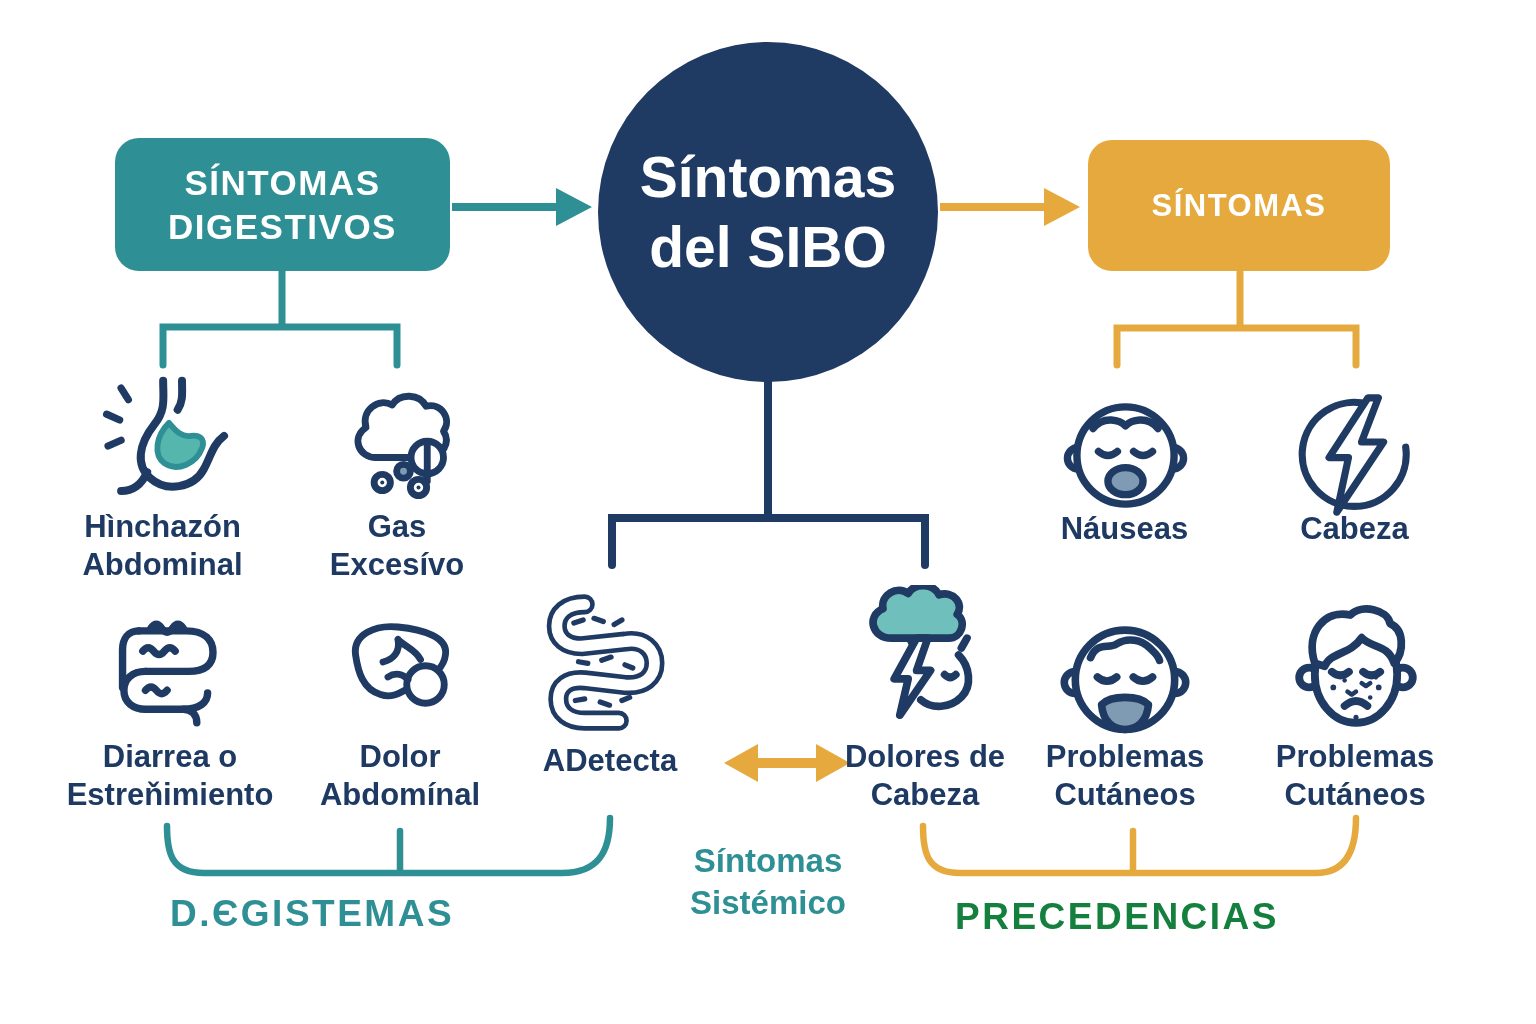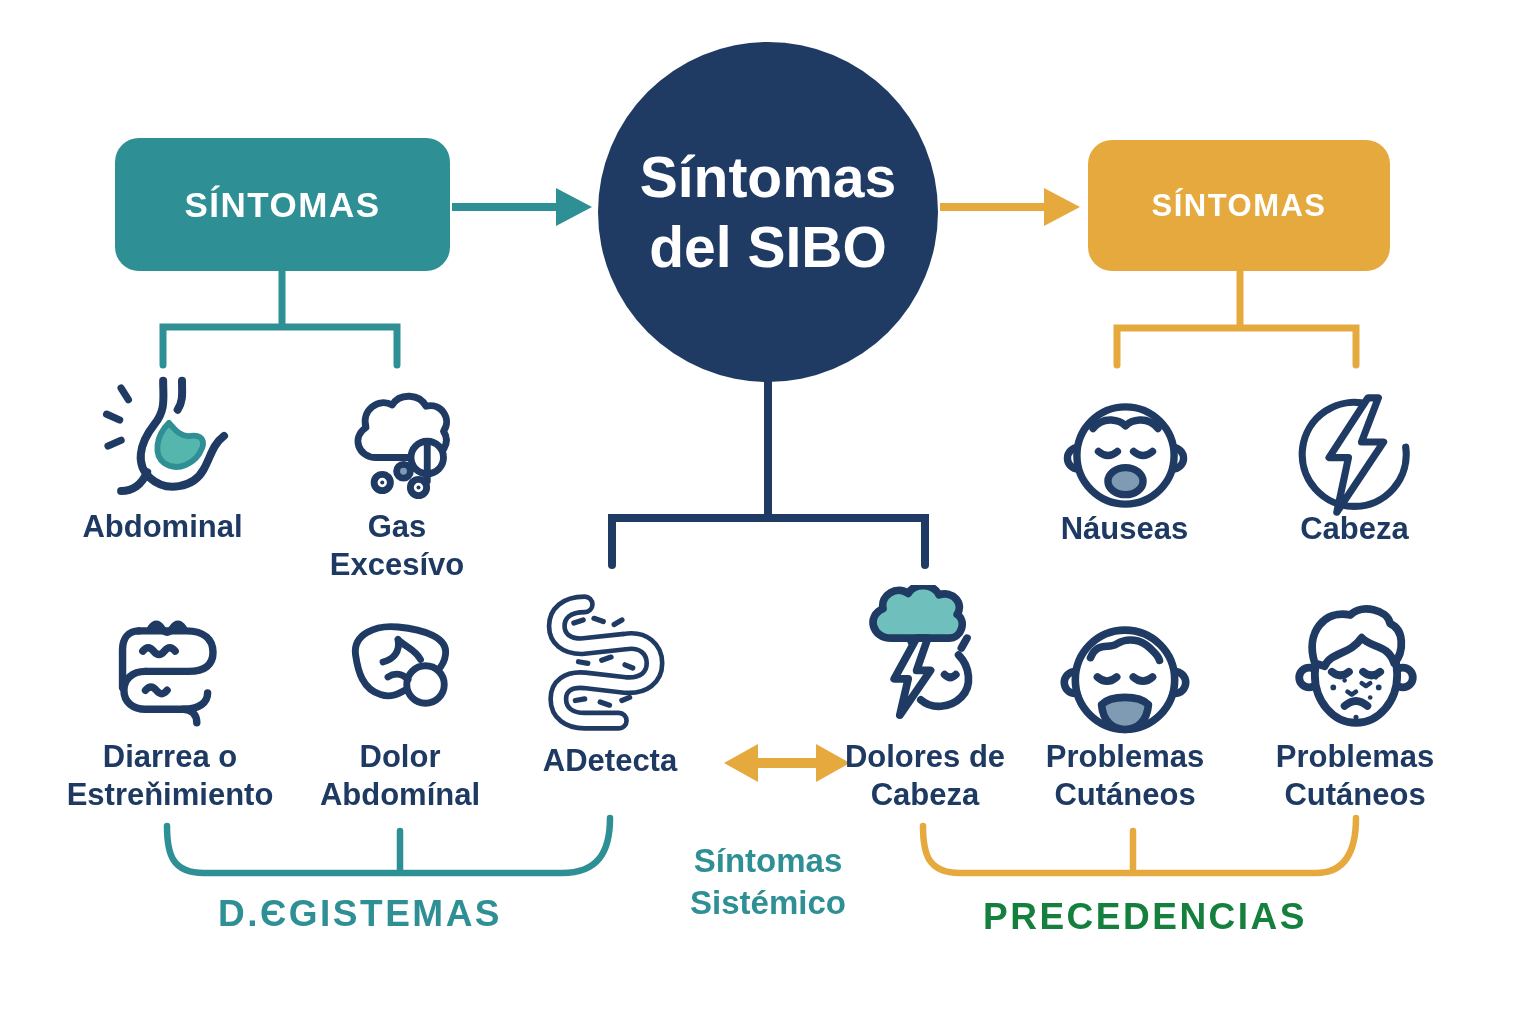--- a/index.html
+++ b/index.html
@@ -86,6 +86,7 @@
 
   <div class="abs node-box teal-box" style="left:115px;top:138px;width:335px;height:133px;">
     <div class="box-l1">SÍNTOMAS</div>
+    <div class="box-l2">DIGESTIVOS</div>
   </div>
 
   <div class="abs circle" style="left:598px;top:42px;width:340px;height:340px;">

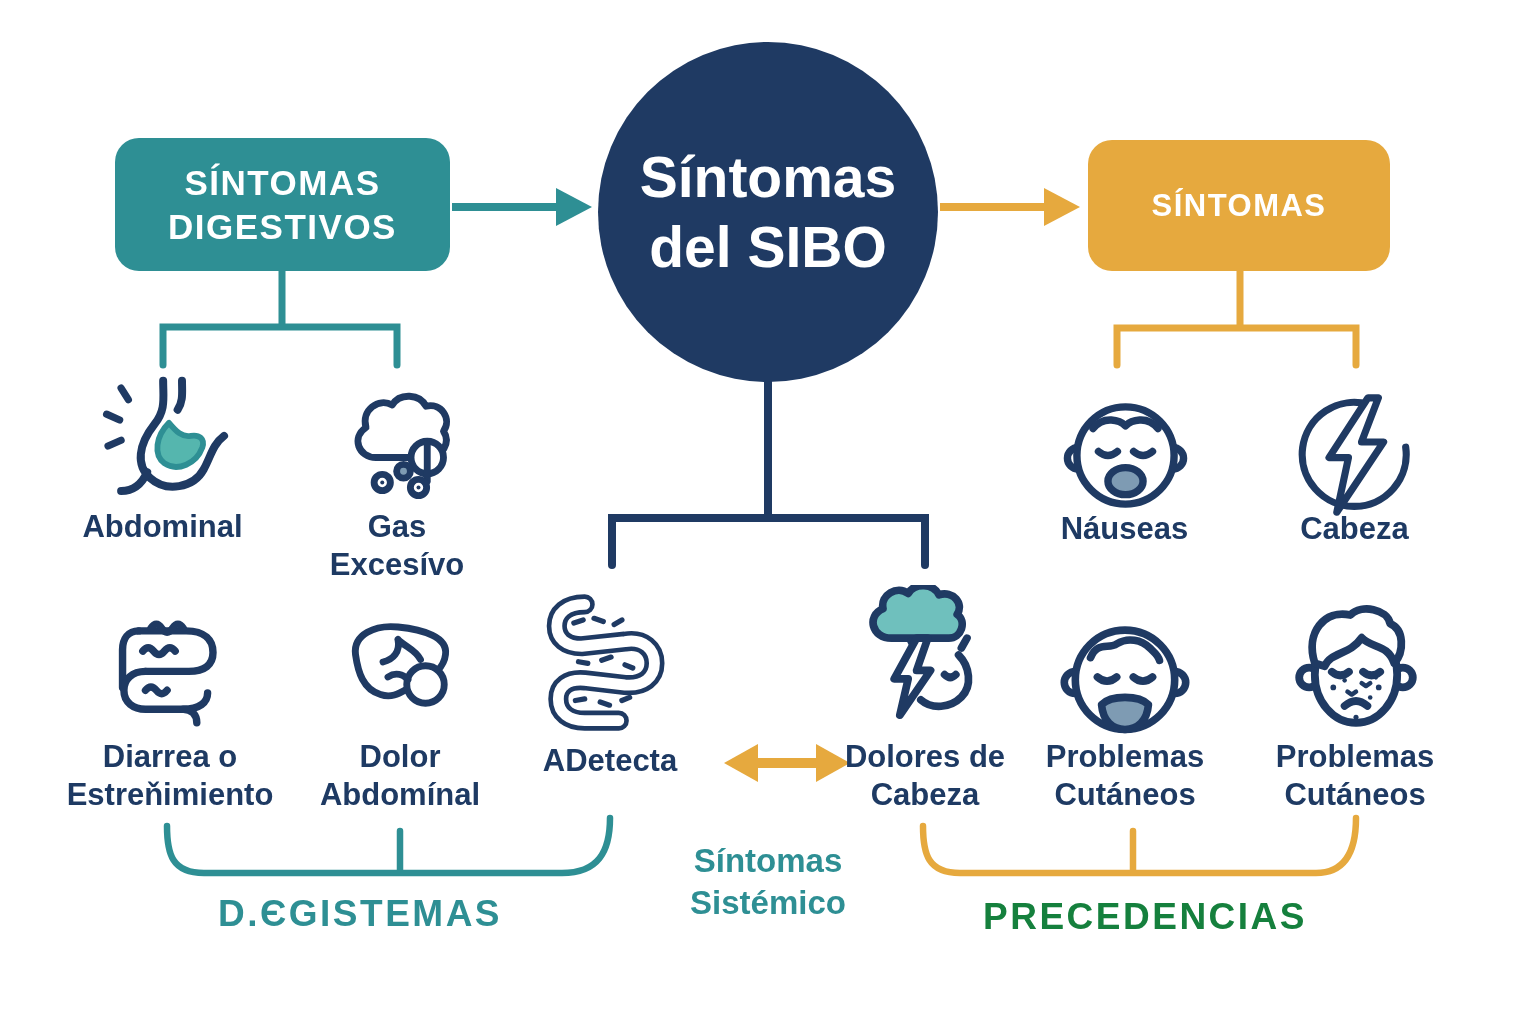--- a/index.html
+++ b/index.html
@@ -232,6 +232,7 @@
   </div>
 
   <div class="abs label" style="left:40px;top:508px;width:245px;">
+    <span>Hìnchazón</span>
     <span>Abdominal</span>
   </div>
 

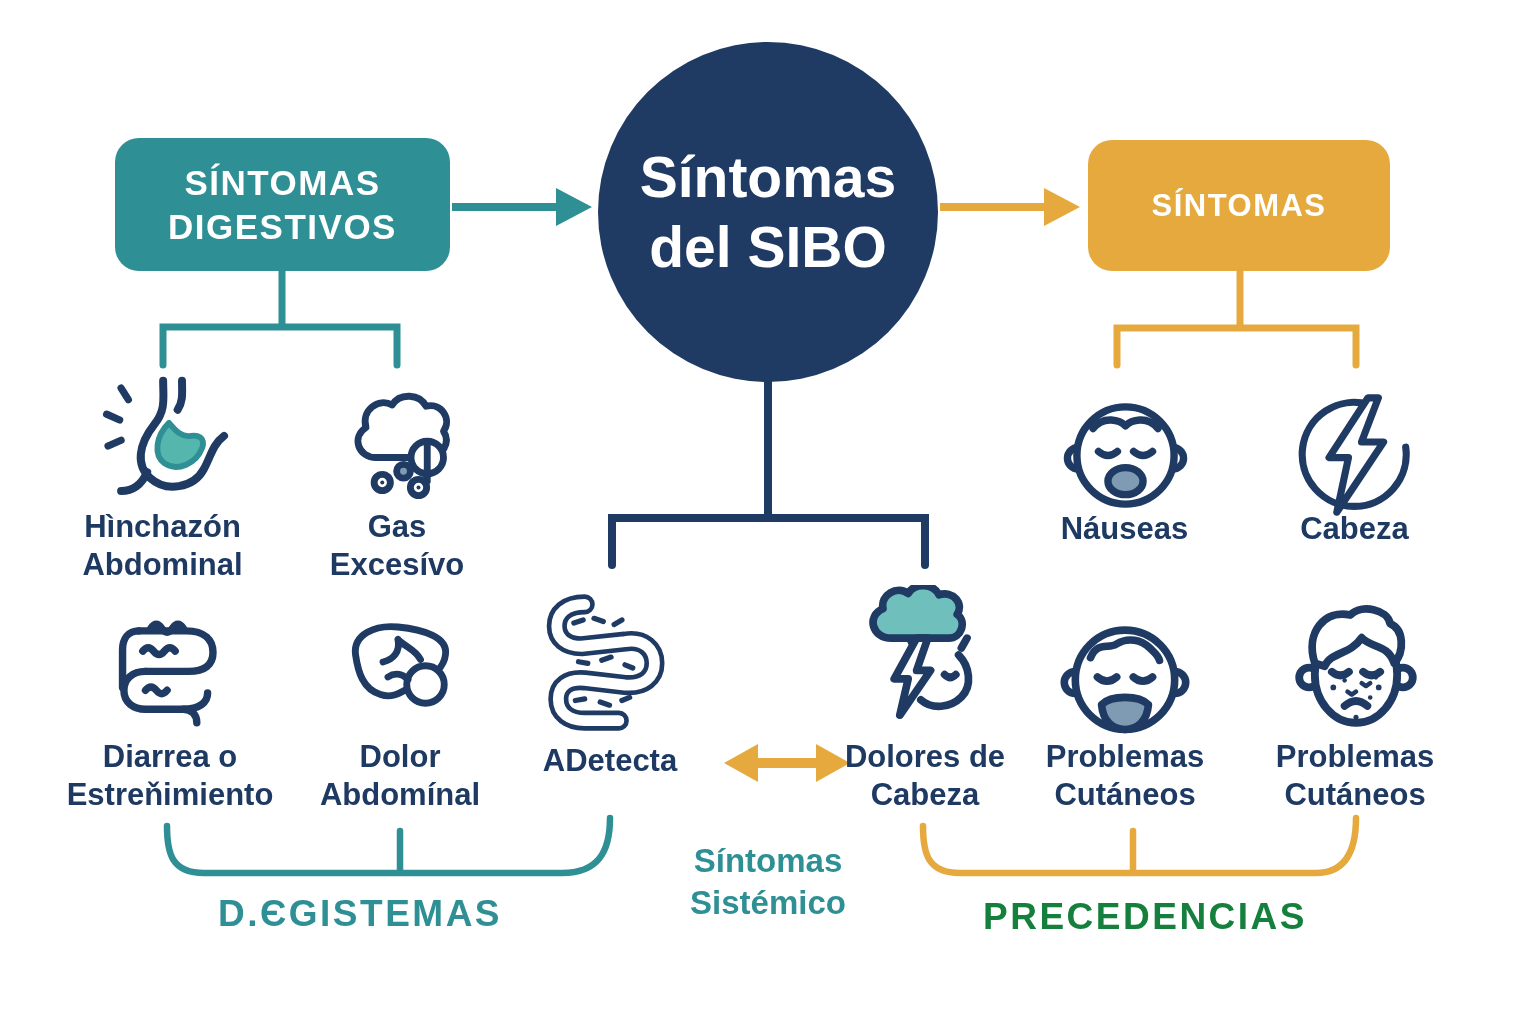--- a/index.html
+++ b/index.html
@@ -34,7 +34,7 @@
   }
   .relation-label span{display:block;}
   .group-label{
-    font-size:37px;font-weight:800;letter-spacing:2.5px;text-align:center;
+    font-size:37px;font-weight:800;letter-spacing:2.5px;text-align:left;
   }
   .group-teal{color:#2e8f94;}
   .group-gold{color:#15803d;}

